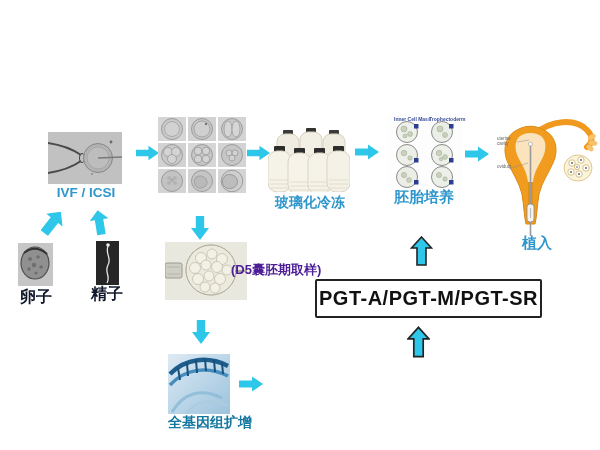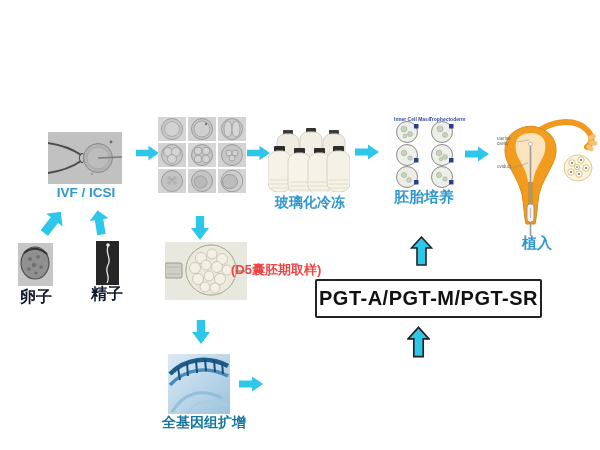--- a/index.html
+++ b/index.html
@@ -9,7 +9,7 @@
   .lbl{position:absolute;text-align:center;font-weight:bold;color:#2f96cc;font-size:14px;line-height:1.1;}
   .lbl-muted{color:#0f172a;font-size:16px;}
   .lbl-teal{color:#1478a0;}
-  .note{position:absolute;color:#ef4444;font-weight:bold;font-size:13px;white-space:nowrap;}
+  .note{position:absolute;color:#4c1d95;font-weight:bold;font-size:13px;white-space:nowrap;}
   .rbox{position:absolute;border:2px solid #222;border-radius:2px;background:#fff;
         display:flex;align-items:center;justify-content:center;}
   .pgt-types-text{font-size:20px;font-weight:bold;color:#111;letter-spacing:.5px;}

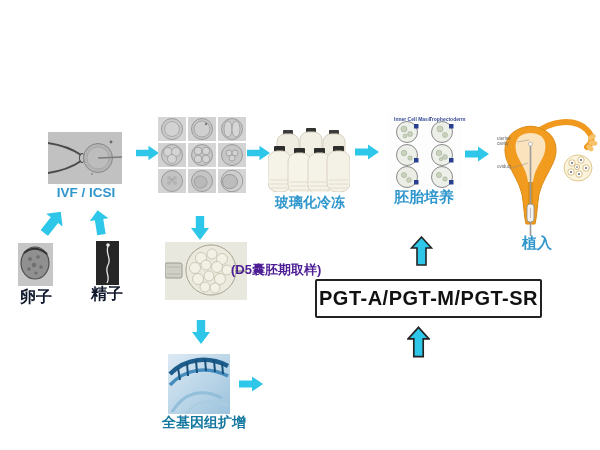--- a/index.html
+++ b/index.html
@@ -304,7 +304,7 @@
     <path d="M4,58 C16,38 34,34 54,44" stroke="#8fbcd8" stroke-width="3" fill="none" opacity="0.9"></path>
     <path d="M18,60 C28,46 44,44 60,52" stroke="#aaccdf" stroke-width="2.5" fill="none" opacity="0.9"></path>
   </svg>
-  <div class="lbl lbl-teal" style="left:152px;top:383px;width:104px">全基因组扩增</div>
+  <div class="lbl lbl-teal" style="left:158px;top:383px;width:104px">全基因组扩增</div>
 
   <svg class="abs" style="left:239px;top:344px" width="24" height="16" viewBox="0 0 24 16">
     <polygon points="0,4.5 13,4.5 13,0.5 24,8 13,15.5 13,11.5 0,11.5" fill="#2fc7e9"></polygon>

